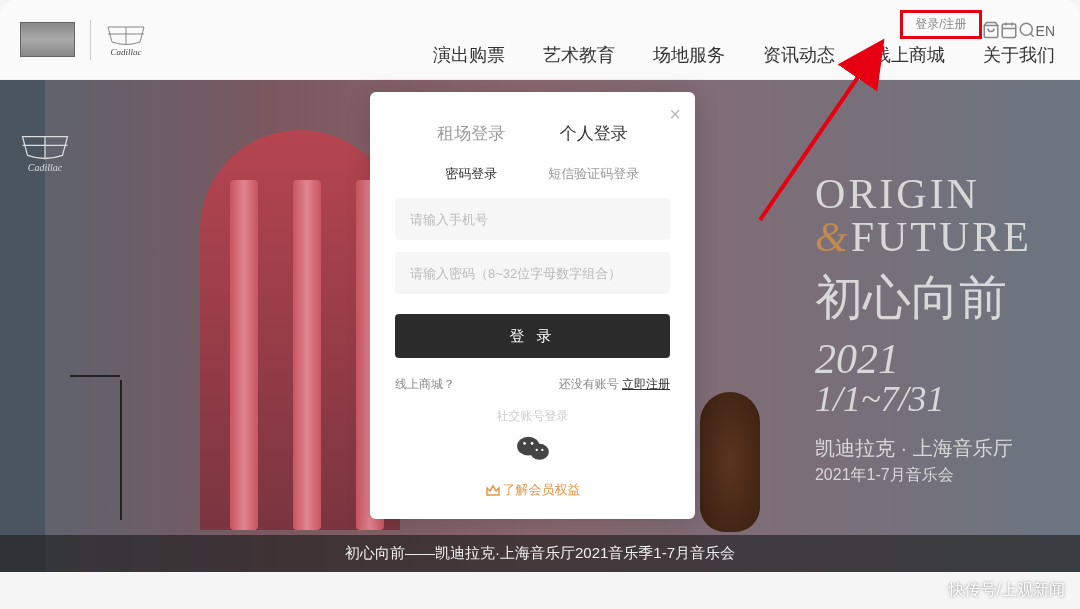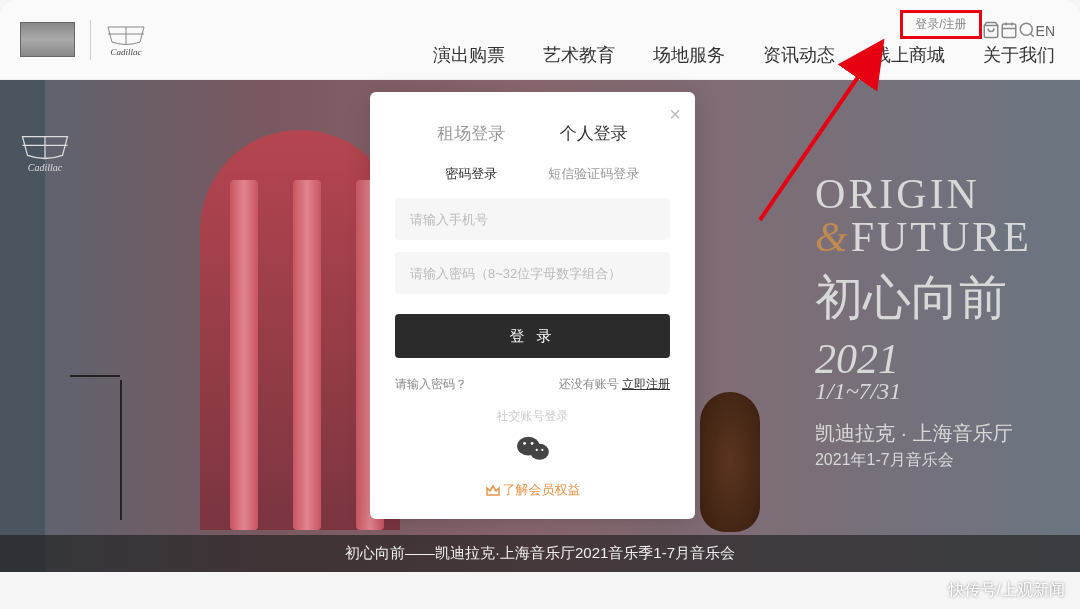--- a/index.html
+++ b/index.html
@@ -411,7 +411,7 @@
       <button class="login-btn">登 录</button>
     </div>
     <div class="form-links">
-      <span>请输入密码？</span>
+      <span>线上商城？</span>
       <span><span>还没有账号 </span><span class="register-link">立即注册</span></span>
     </div>
     <div class="social-label">社交账号登录</div>

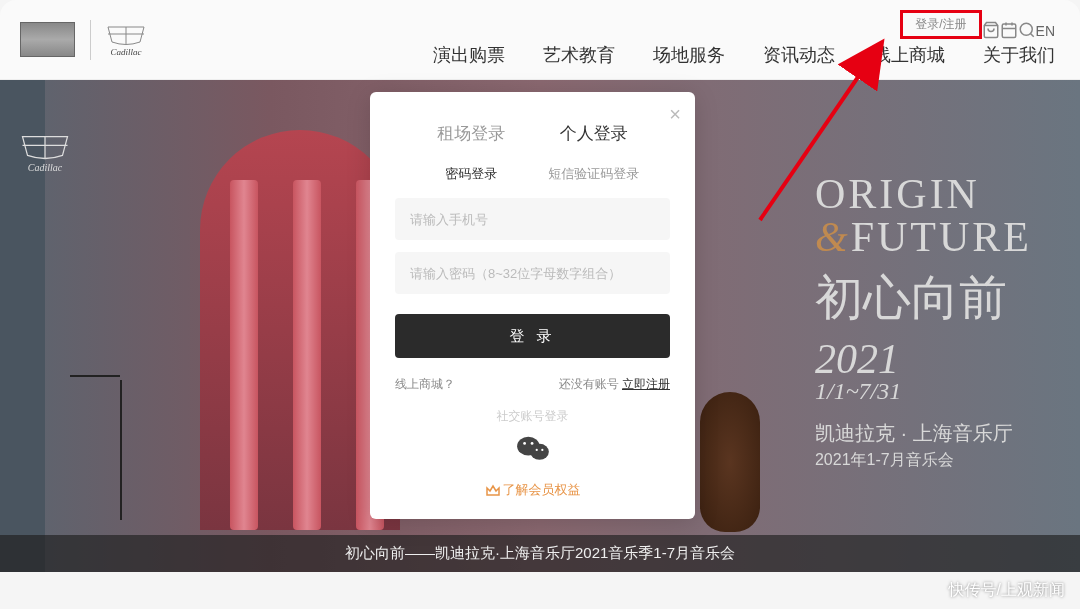--- a/index.html
+++ b/index.html
@@ -160,7 +160,7 @@
     .poster-line2 { font-size: 42px; font-family: serif; letter-spacing: 3px; margin-top: -5px; }
     .poster-chinese { font-size: 48px; margin-top: 5px; }
     .poster-year { font-size: 42px; font-family: serif; font-style: italic; margin-top: 5px; }
-    .poster-dates { font-size: 24px; font-family: serif; font-style: italic; margin-top: -5px; }
+    .poster-dates { font-size: 36px; font-family: serif; font-style: italic; margin-top: -5px; }
     .poster-sub1 { font-size: 20px; margin-top: 15px; }
     .poster-sub2 { font-size: 16px; margin-top: 3px; }
     .mic-stand {

